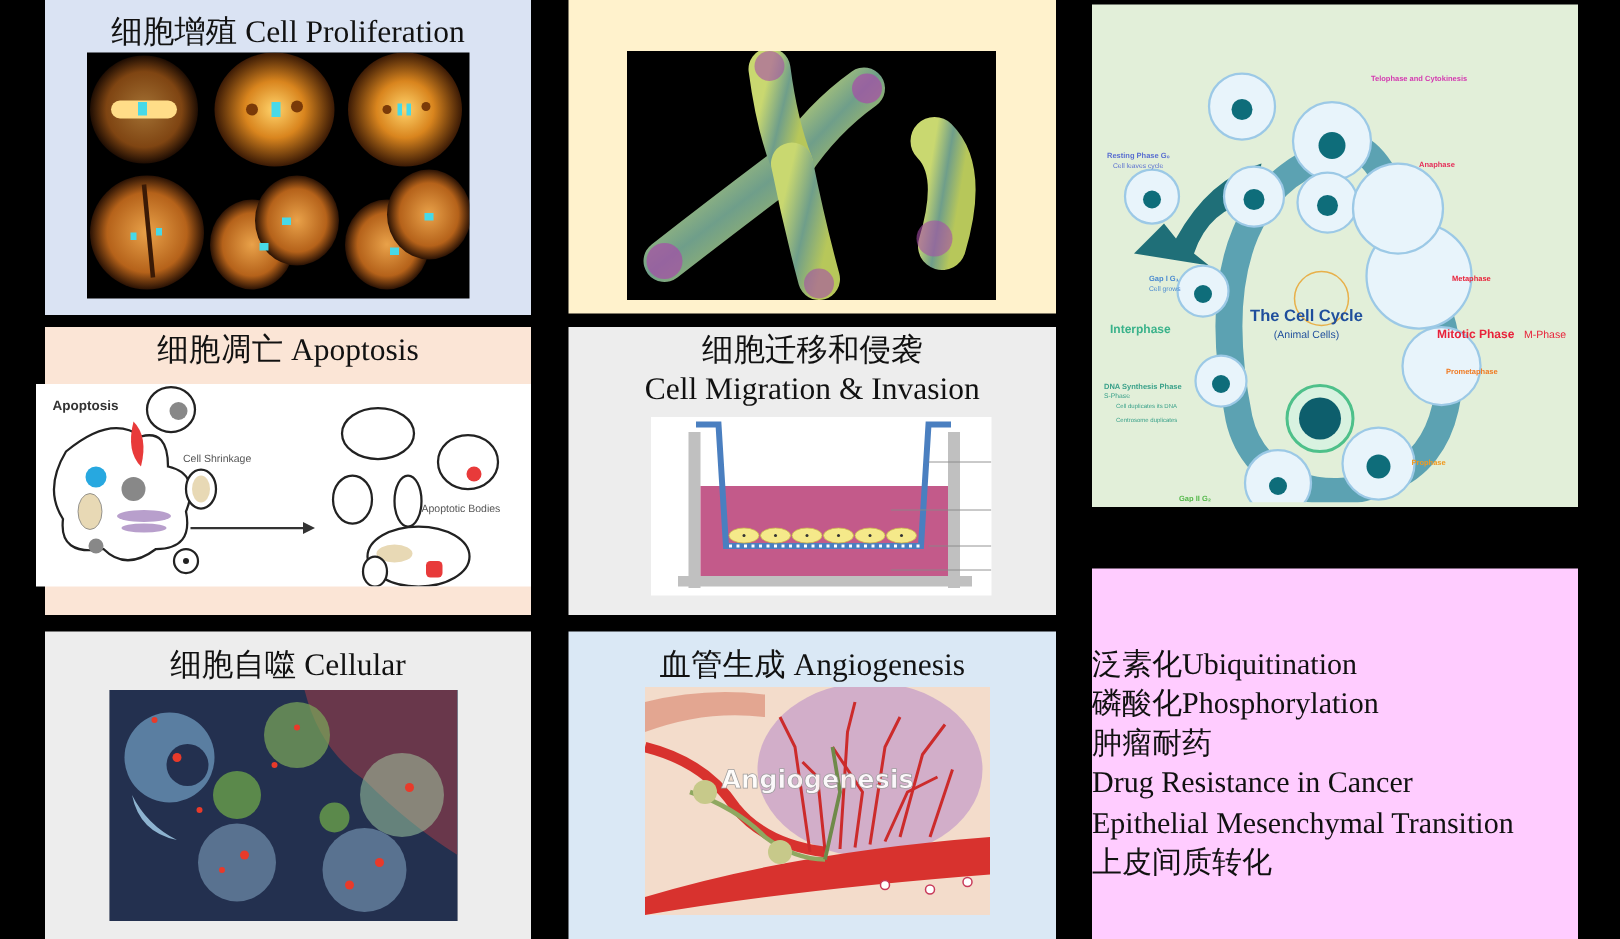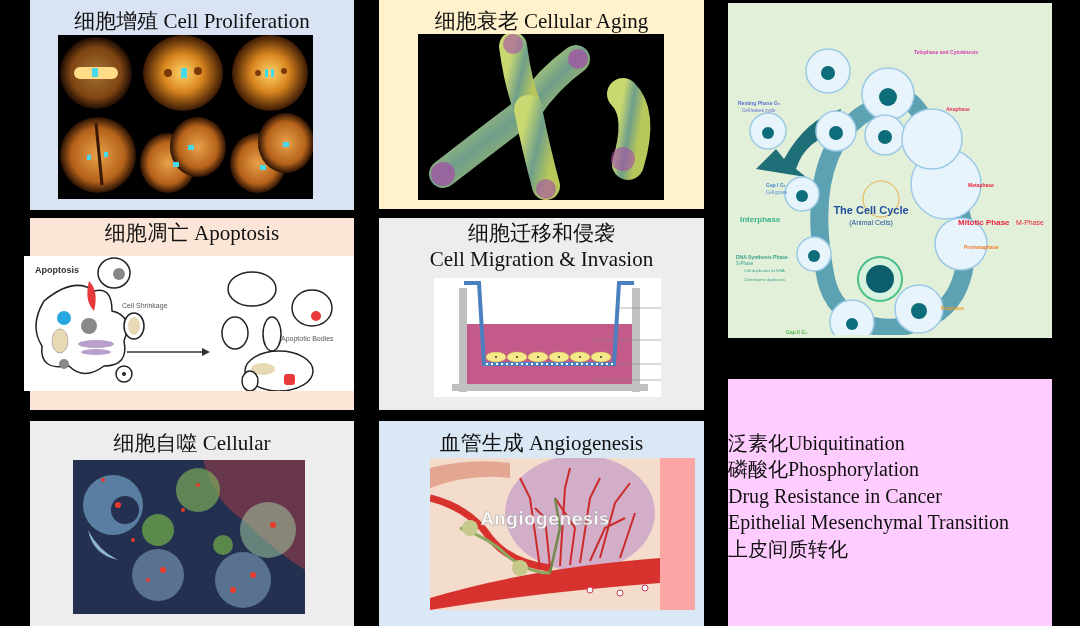--- a/index.html
+++ b/index.html
@@ -58,7 +58,6 @@
 </div>
 
 <div class="panel" style="left:379px;top:0;width:325px;height:209px;background:#fff2cc;">
-  <div class="title" style="top:9px;">细胞衰老  Cellular Aging</div>
   <div class="img" style="left:39px;top:34px;width:246px;height:166px;background:#000;">
     <svg width="246" height="166" viewBox="0 0 246 166">
       <defs>

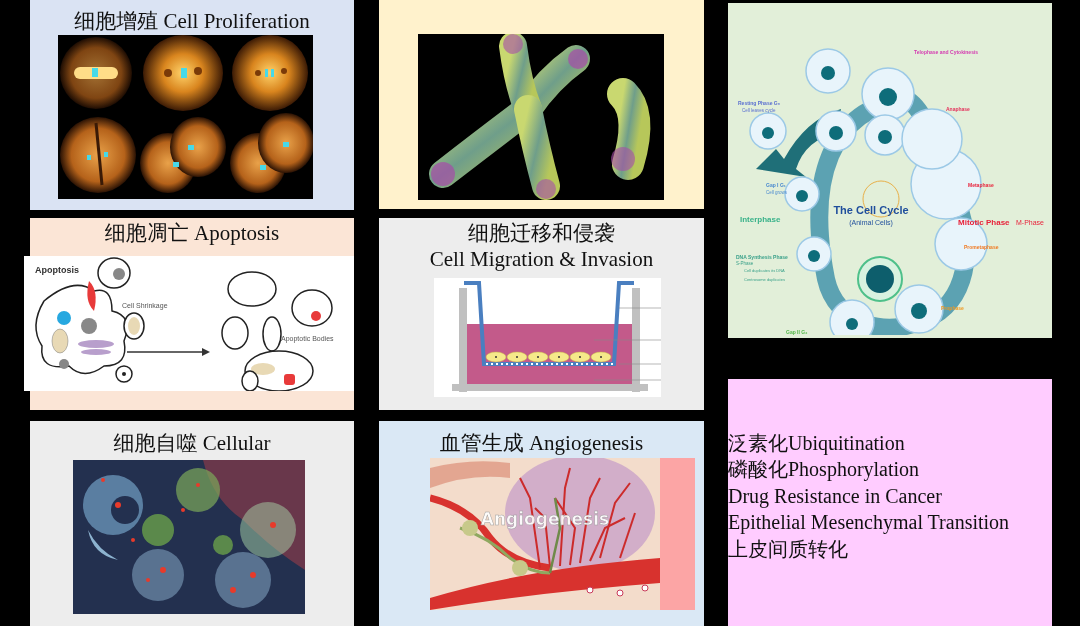--- a/index.html
+++ b/index.html
@@ -285,6 +285,7 @@
   <div class="multiline" style="top:51px;">
     <div>泛素化Ubiquitination</div>
     <div>磷酸化Phosphorylation</div>
+    <div>肿瘤耐药</div>
     <div>Drug Resistance in Cancer</div>
     <div>Epithelial Mesenchymal Transition</div>
     <div>上皮间质转化</div>

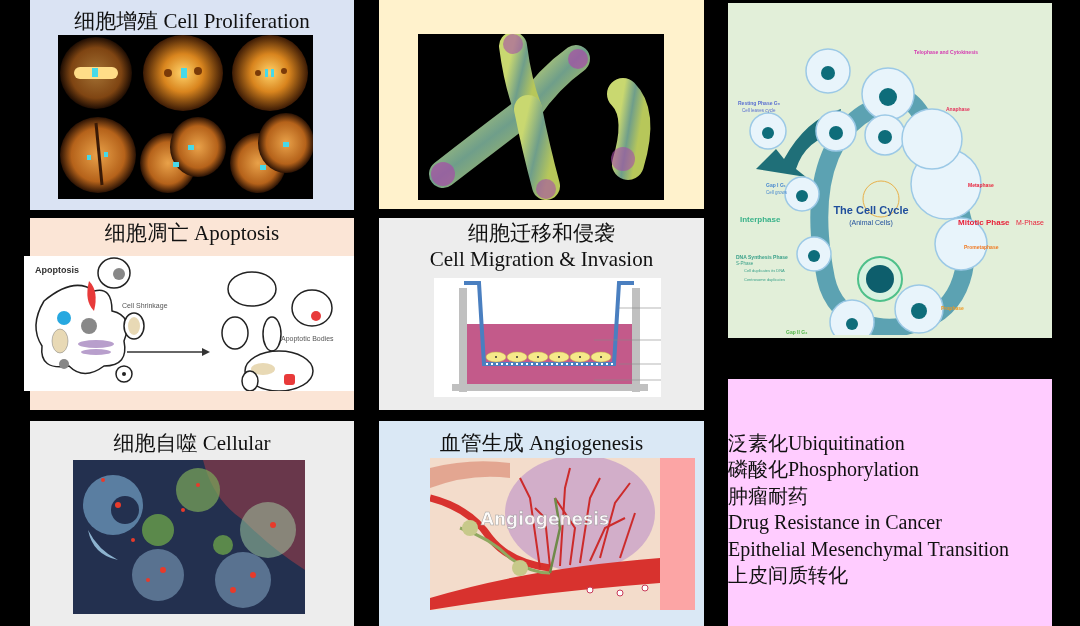--- a/index.html
+++ b/index.html
@@ -250,7 +250,7 @@
 
 <div class="panel" style="left:379px;top:421px;width:325px;height:205px;background:#dae8f5;">
   <div class="title" style="top:10px;">血管生成  Angiogenesis</div>
-  <div class="img" style="left:51px;top:37px;width:265px;height:152px;background:#fca5a5;text-align:right;">
+  <div class="img" style="left:51px;top:37px;width:230px;height:152px;background:#fca5a5;text-align:right;">
     <svg width="230" height="152" viewBox="0 0 230 152">
       <rect width="230" height="152" fill="#f3dccb"></rect>
       <path d="M0 10 Q40 0 80 5 L80 20 Q40 15 0 30 Z" fill="#d9826b" opacity="0.6"></path>

